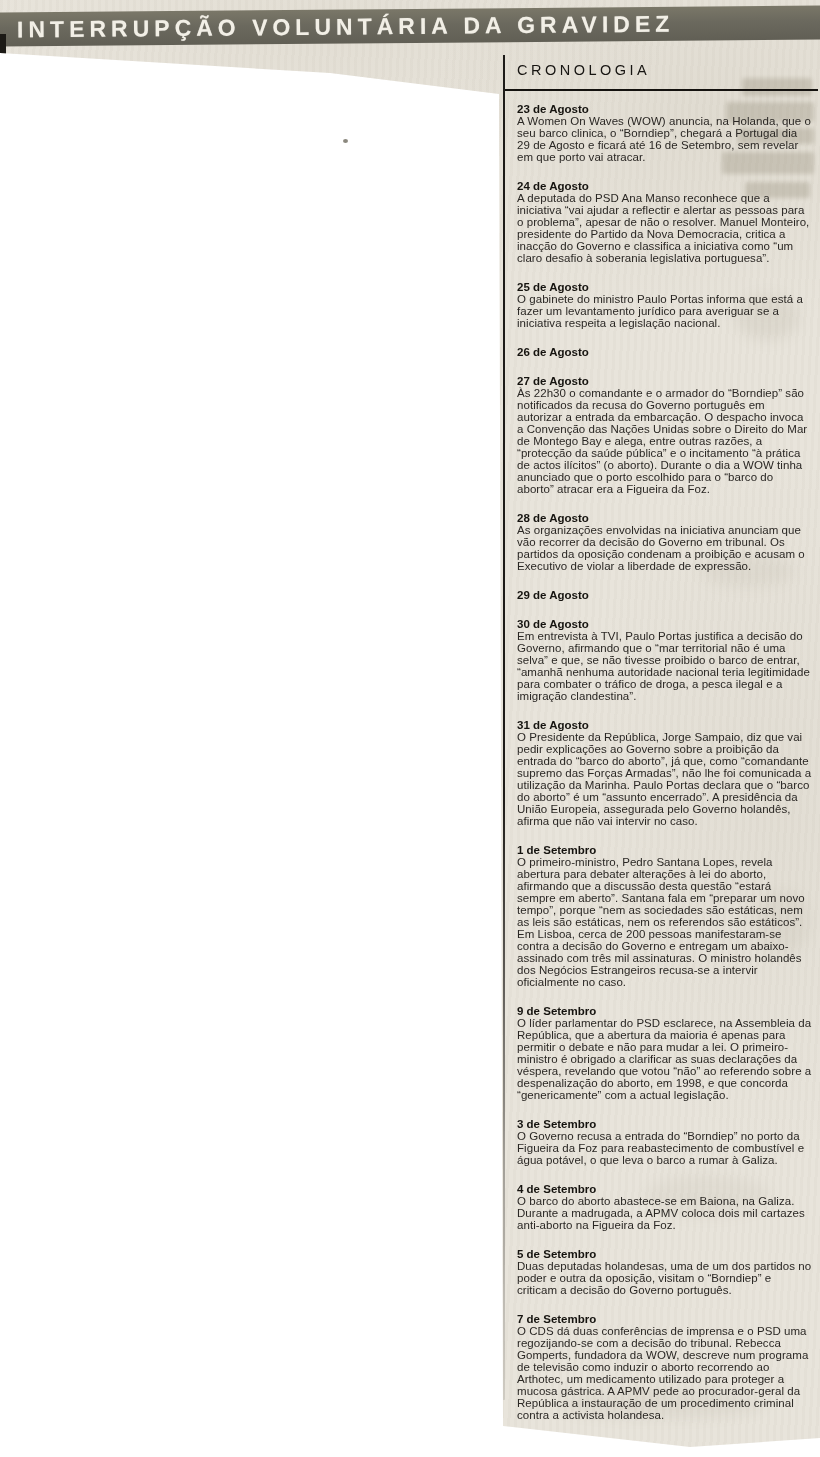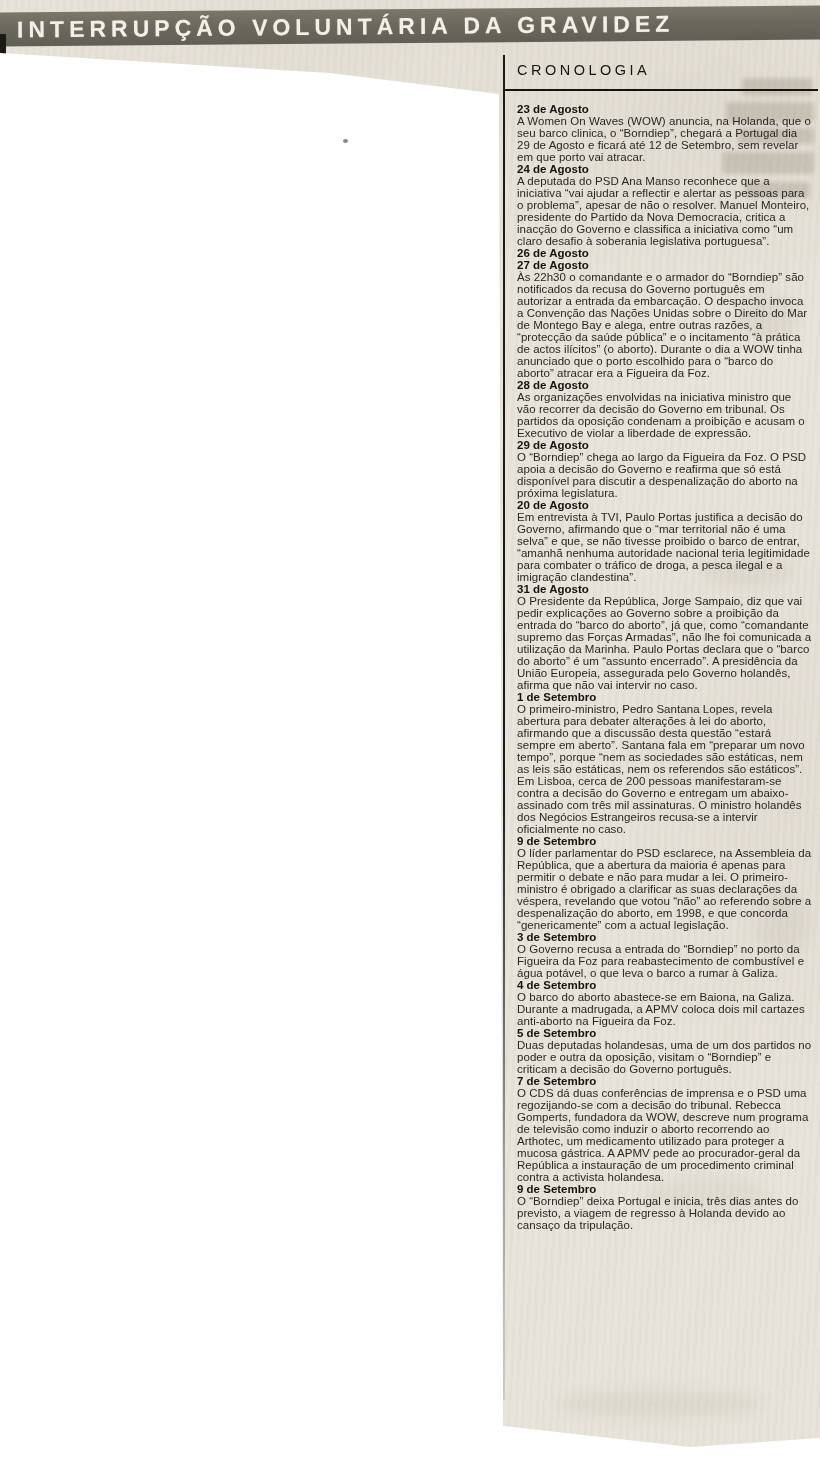--- a/index.html
+++ b/index.html
@@ -98,7 +98,7 @@
   <div class="entries">
   <div class="entry">
     <span class="entry-date">23 de Agosto</span>
-    <span class="entry-text">A Women On Waves (WOW) anuncia, na Holanda, que o seu barco clinica, o “Borndiep”, chegará a Portugal dia 29 de Agosto e ficará até 12 de Setembro, sem revelar em que porto vai atracar.</span>
+    <span class="entry-text">A Women On Waves (WOW) anuncia, na Holanda, que o seu barco clinica, o “Borndiep”, chegará a Portugal dia 29 de Agosto e ficará até 16 de Setembro, sem revelar em que porto vai atracar.</span>
   </div>
 
   <div class="entry">

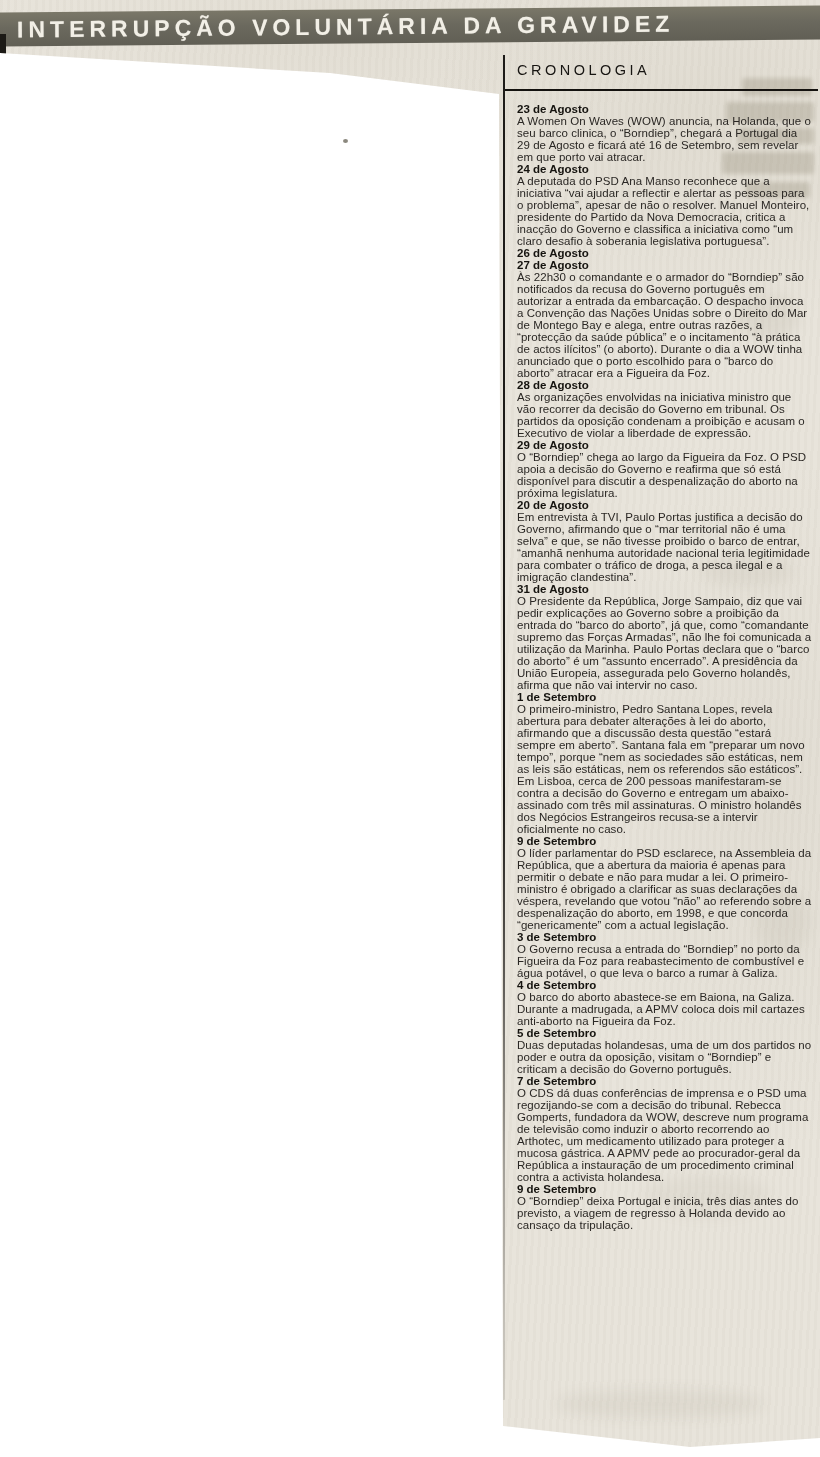--- a/index.html
+++ b/index.html
@@ -50,7 +50,7 @@
   .entries{
     position:absolute;left:517px;top:103px;width:296px;
   }
-  .entry + .entry{margin-top:0;}
+  .entry + .entry{margin-top:17px;}
   .entry-date{
     font-size:11.5px;line-height:12px;font-weight:700;color:#15130f;display:block;
   }

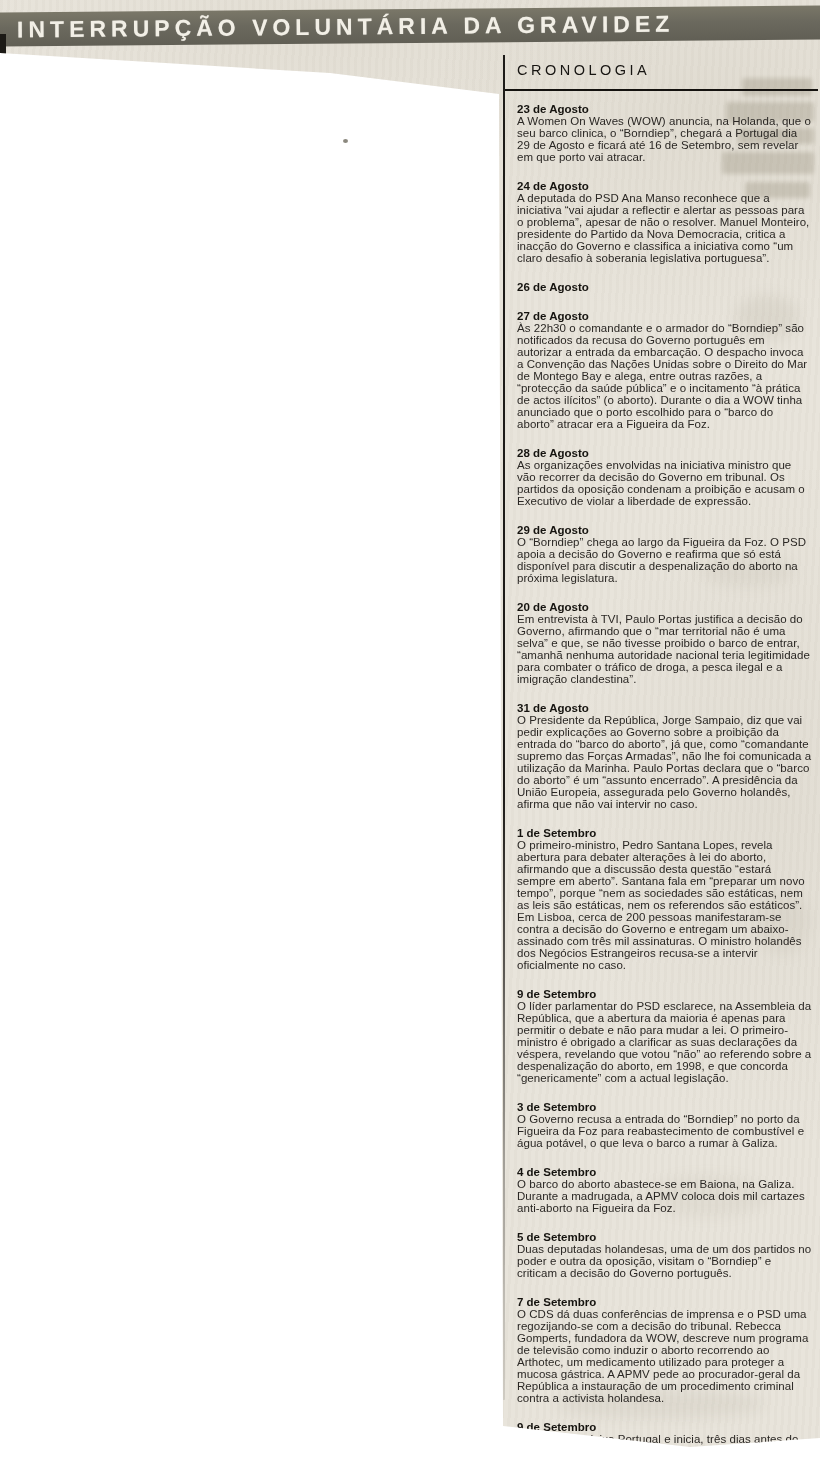--- a/index.html
+++ b/index.html
@@ -106,6 +106,10 @@
     <span class="entry-text">A deputada do PSD Ana Manso reconhece que a iniciativa “vai ajudar a reflectir e alertar as pessoas para o problema”, apesar de não o resolver. Manuel Monteiro, presidente do Partido da Nova Democracia, critica a inacção do Governo e classifica a iniciativa como “um claro desafio à soberania legislativa portuguesa”.</span>
   </div>
 
+  <div class="entry">
+    <span class="entry-date">25 de Agosto</span>
+    <span class="entry-text">O gabinete do ministro Paulo Portas informa que está a fazer um levantamento jurídico para averiguar se a iniciativa respeita a legislação nacional.</span>
+  </div>
 
   <div class="entry">
     <span class="entry-date">26 de Agosto</span>

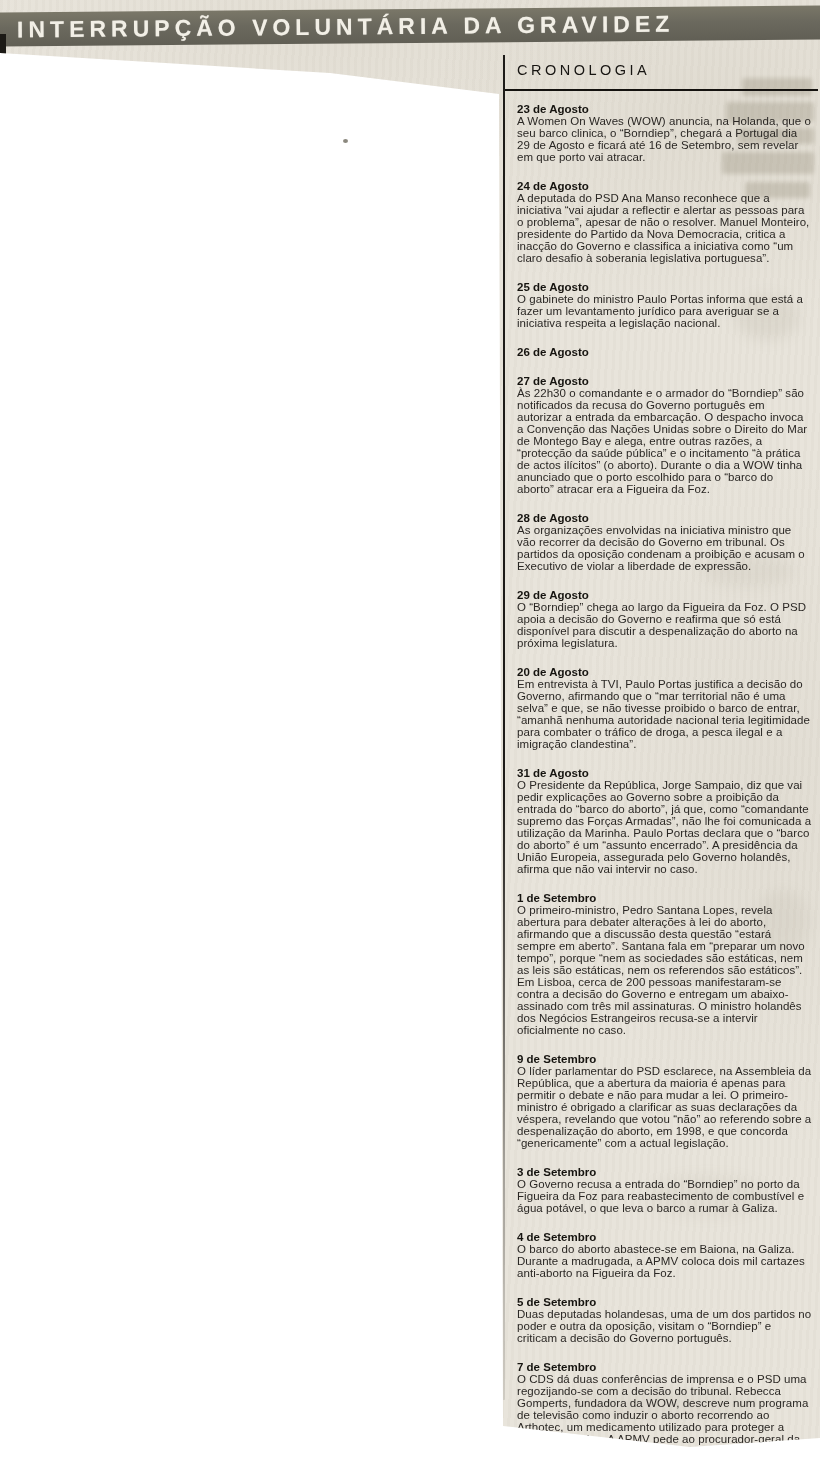--- a/index.html
+++ b/index.html
@@ -122,7 +122,7 @@
 
   <div class="entry">
     <span class="entry-date">28 de Agosto</span>
-    <span class="entry-text">As organizações envolvidas na iniciativa ministro que vão recorrer da decisão do Governo em tribunal. Os partidos da oposição condenam a proibição e acusam o Executivo de violar a liberdade de expressão.</span>
+    <span class="entry-text">As organizações envolvidas na iniciativa anunciam que vão recorrer da decisão do Governo em tribunal. Os partidos da oposição condenam a proibição e acusam o Executivo de violar a liberdade de expressão.</span>
   </div>
 
   <div class="entry">

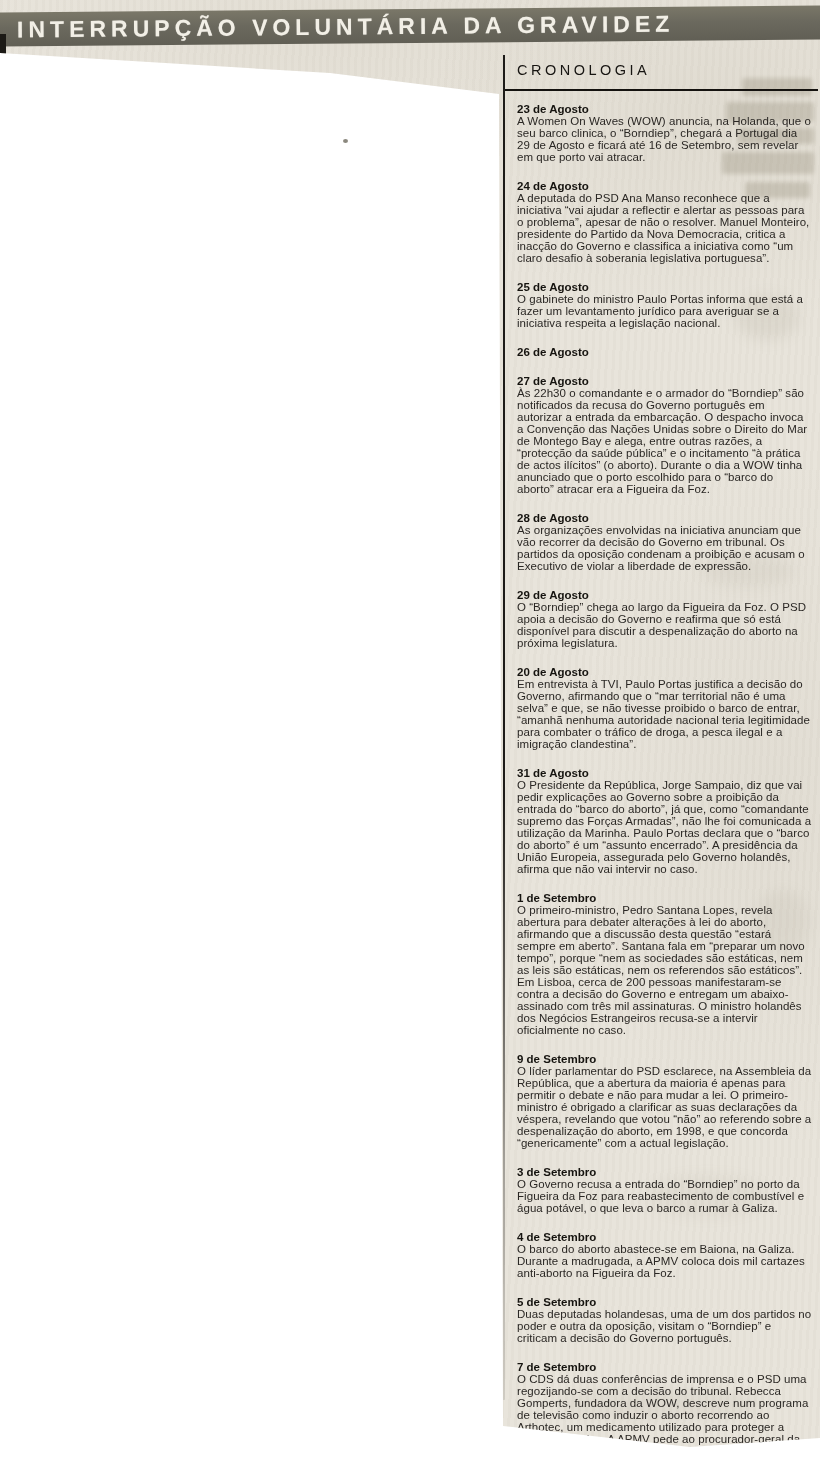--- a/index.html
+++ b/index.html
@@ -127,7 +127,6 @@
 
   <div class="entry">
     <span class="entry-date">29 de Agosto</span>
-    <span class="entry-text">O “Borndiep” chega ao largo da Figueira da Foz. O PSD apoia a decisão do Governo e reafirma que só está disponível para discutir a despenalização do aborto na próxima legislatura.</span>
   </div>
 
   <div class="entry">

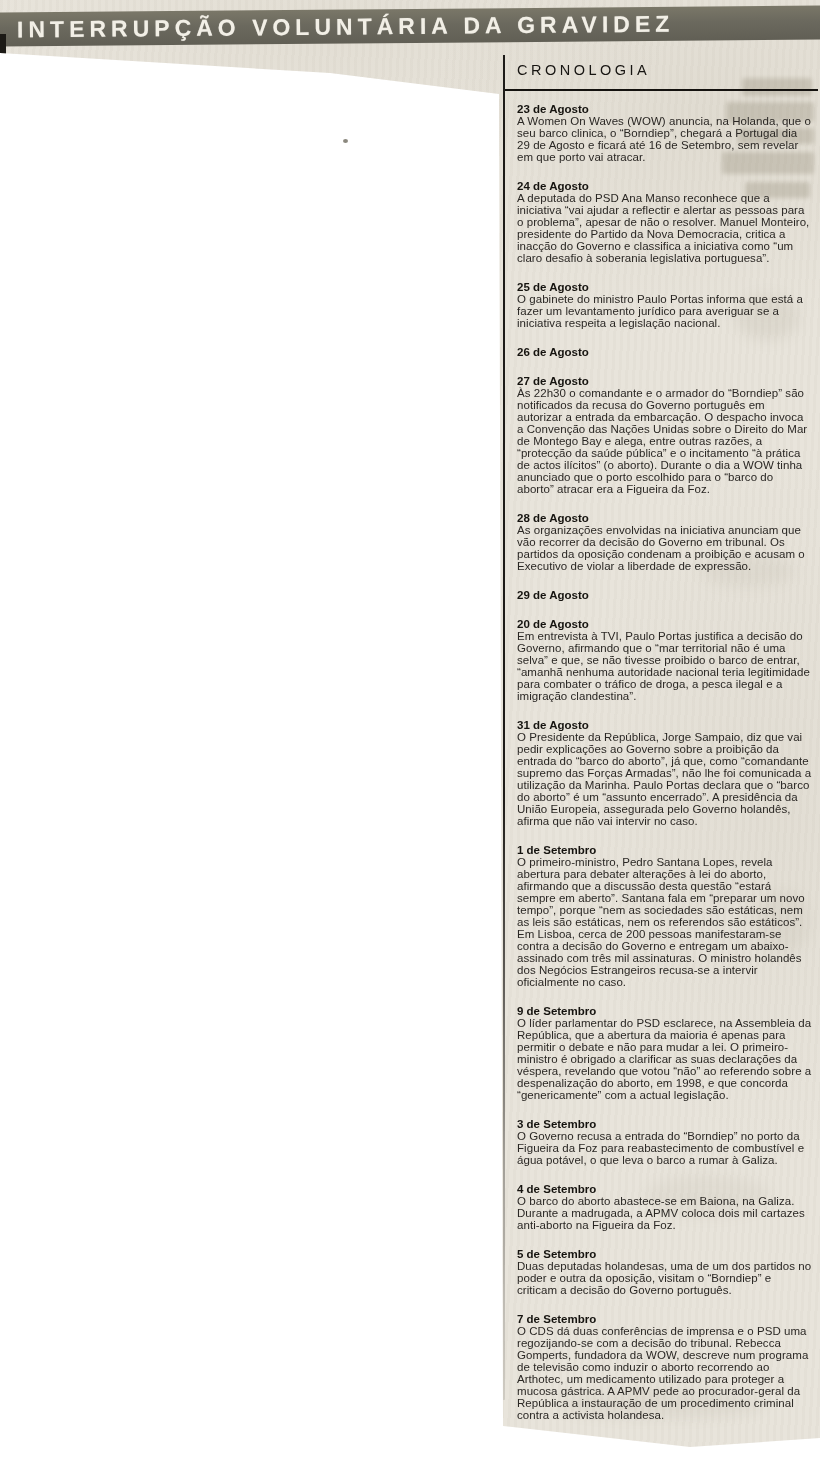--- a/index.html
+++ b/index.html
@@ -130,7 +130,7 @@
   </div>
 
   <div class="entry">
-    <span class="entry-date">20 de Agosto</span>
+    <span class="entry-date">30 de Agosto</span>
     <span class="entry-text">Em entrevista à TVI, Paulo Portas justifica a decisão do Governo, afirmando que o “mar territorial não é uma selva” e que, se não tivesse proibido o barco de entrar, “amanhã nenhuma autoridade nacional teria legitimidade para combater o tráfico de droga, a pesca ilegal e a imigração clandestina”.</span>
   </div>
 

